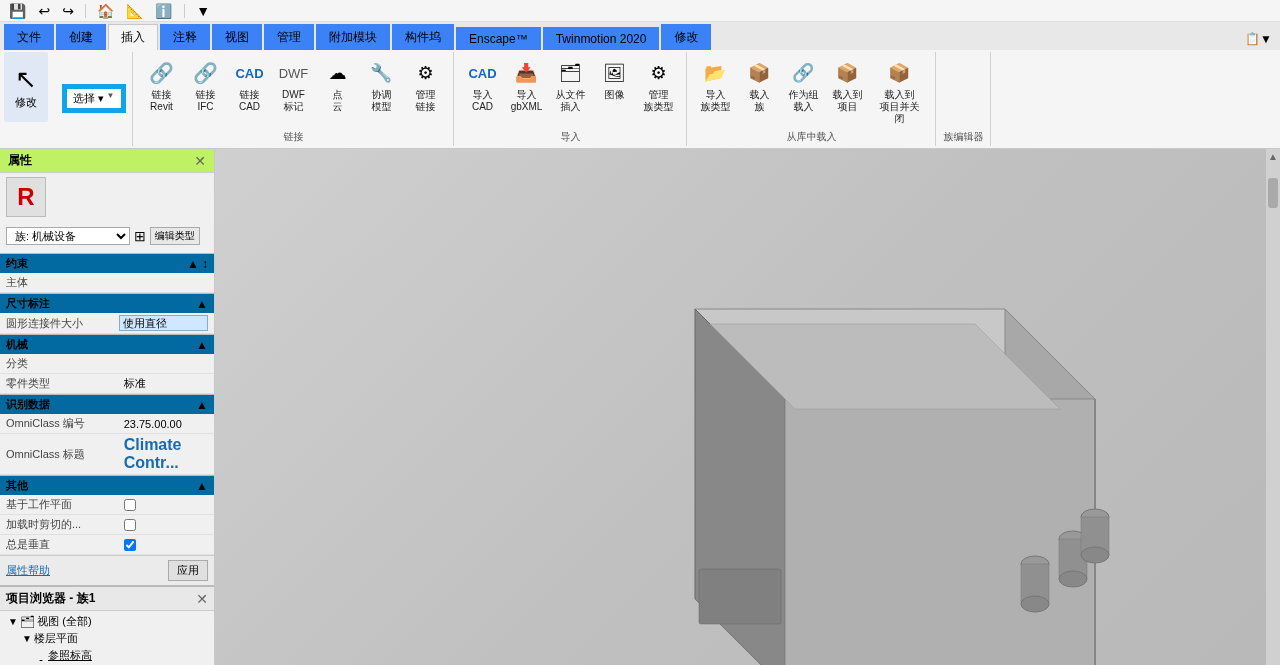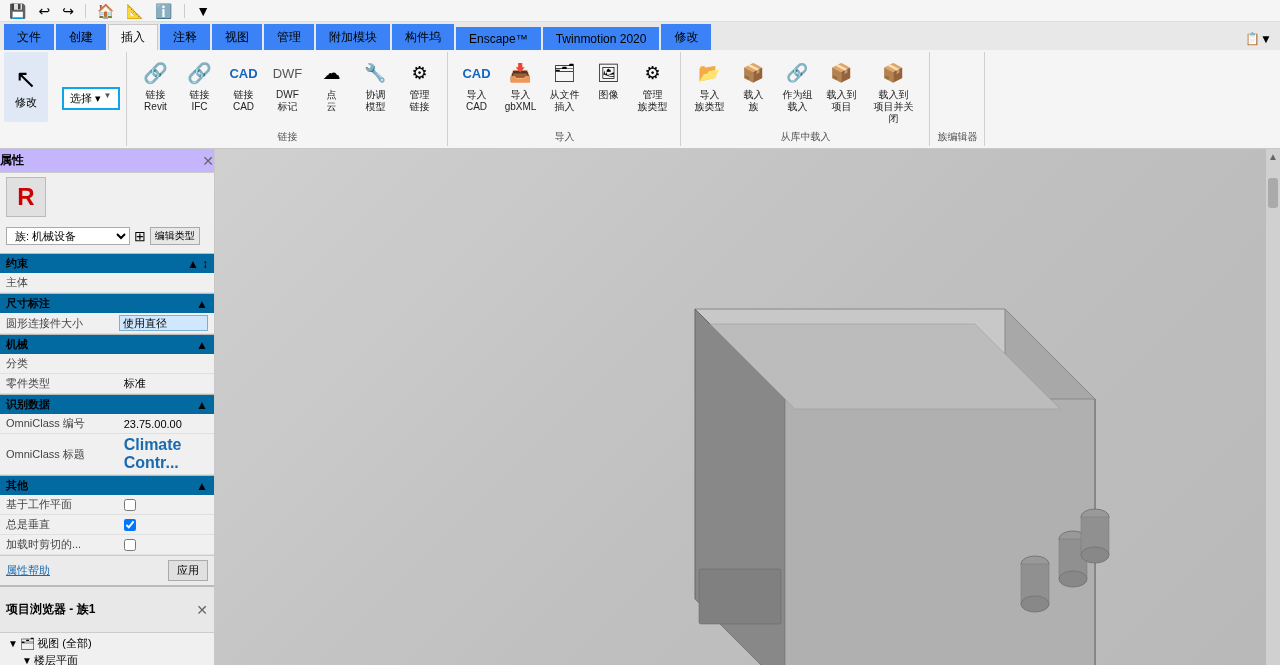--- a/index.html
+++ b/index.html
@@ -115,7 +115,7 @@
 
     <div class="ribbon-group">
       <div style="display:flex;flex-direction:column;align-items:center;justify-content:center;flex:1;">
-        <div style="font-size:11px;border:2px solid #0ea5e9;padding:2px 6px;background:white;cursor:pointer;display:flex;align-items:flex-start;gap:3px;">
+        <div style="font-size:11px;border:5px solid #0ea5e9;padding:2px 6px;background:white;cursor:pointer;display:flex;align-items:flex-start;gap:3px;">
           <span>选择 ▾</span>
           <span class="dropdown-arrow">▼</span>
         </div>

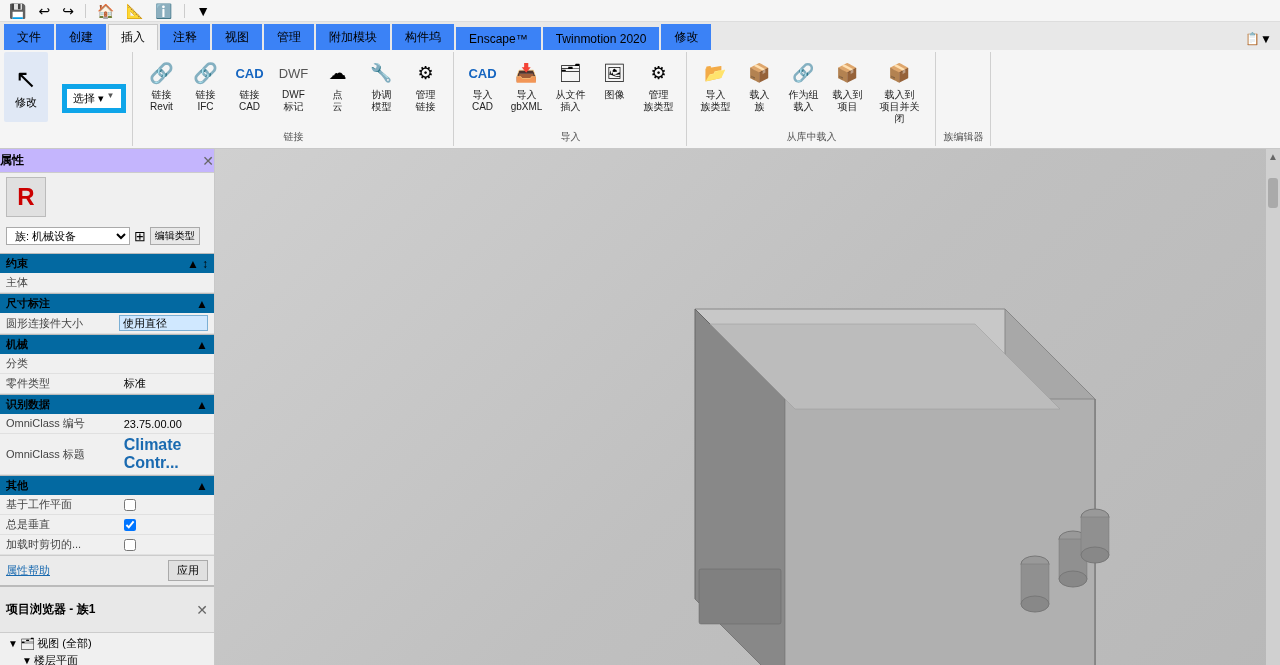--- a/index.html
+++ b/index.html
@@ -31,7 +31,7 @@
 
     
     .prop-panel { background: #f0f0f0; border-bottom: 1px solid #bbb; }
-    .prop-header { display: flex; align-items: center; justify-content: space-between; padding: 3px 0; background: #c4b5fd; border-bottom: 1px solid #ccc; }
+    .prop-header { display: flex; align-items: center; justify-content: space-between; padding: 3px 8px; background: #bef264; border-bottom: 1px solid #ccc; }
     .prop-content { padding: 4px 6px; }
     .prop-avatar { width: 40px; height: 40px; background: #e0e0e0; border: 1px solid #bbb; display: flex; align-items: center; justify-content: center; font-size: 24px; font-weight: bold; color: #c00; margin-bottom: 4px; }
     .prop-row { display: flex; align-items: center; gap: 4px; margin-bottom: 4px; }

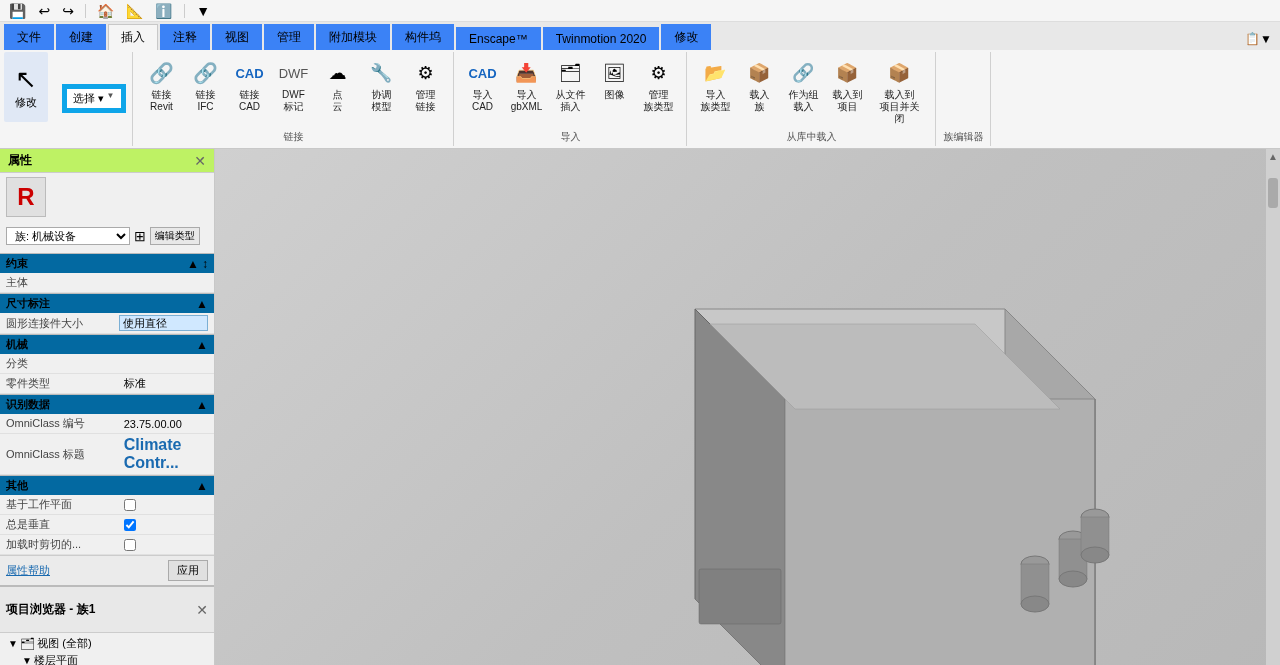--- a/index.html
+++ b/index.html
@@ -323,6 +323,14 @@
               </td>
         </tr>
         <tr>
+          <td>加载时剪切的...</td>
+          <td>
+                <div class="checkbox-cell">
+                  <input type="checkbox" style="">
+                </div>
+              </td>
+        </tr>
+        <tr>
           <td>总是垂直</td>
           <td>
                 <div class="checkbox-cell">
@@ -330,14 +338,6 @@
                 </div>
               </td>
         </tr>
-        <tr>
-          <td>加载时剪切的...</td>
-          <td>
-                <div class="checkbox-cell">
-                  <input type="checkbox" style="">
-                </div>
-              </td>
-        </tr>
       </tbody>
         </table>
 

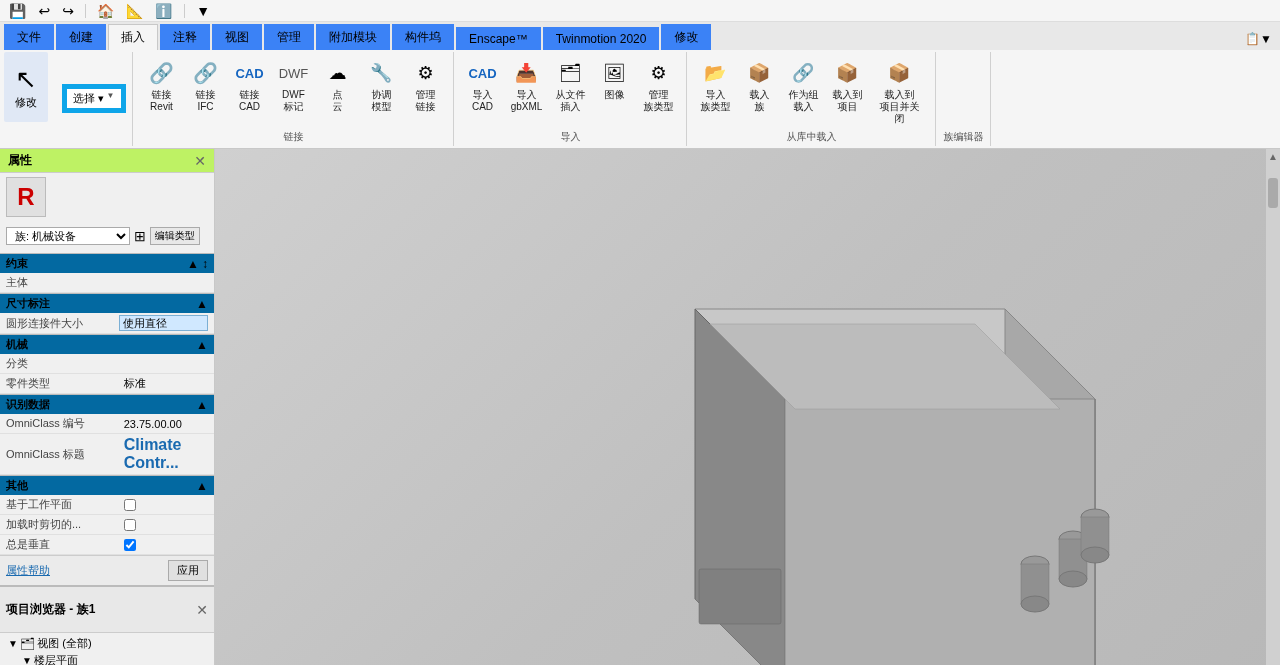--- a/index.html
+++ b/index.html
@@ -50,7 +50,7 @@
 
     
     .bottom-panel { background: #f0f0f0; border-top: 1px solid #bbb; flex: 1; overflow: hidden; }
-    .bottom-panel-header { display: flex; align-items: center; justify-content: space-between; padding: 14px 6px; background: #e8e8e8; border-bottom: 1px solid #ccc; }
+    .bottom-panel-header { display: flex; align-items: center; justify-content: space-between; padding: 3px 6px; background: #e8e8e8; border-bottom: 1px solid #ccc; }
     .tree-item { display: flex; align-items: center; padding: 1px 4px; font-size: 11px; cursor: pointer; }
     .tree-expand { width: 14px; display: inline-block; text-align: center; font-size: 10px; }
     .tree-icon { margin-right: 2px; font-size: 12px; }

